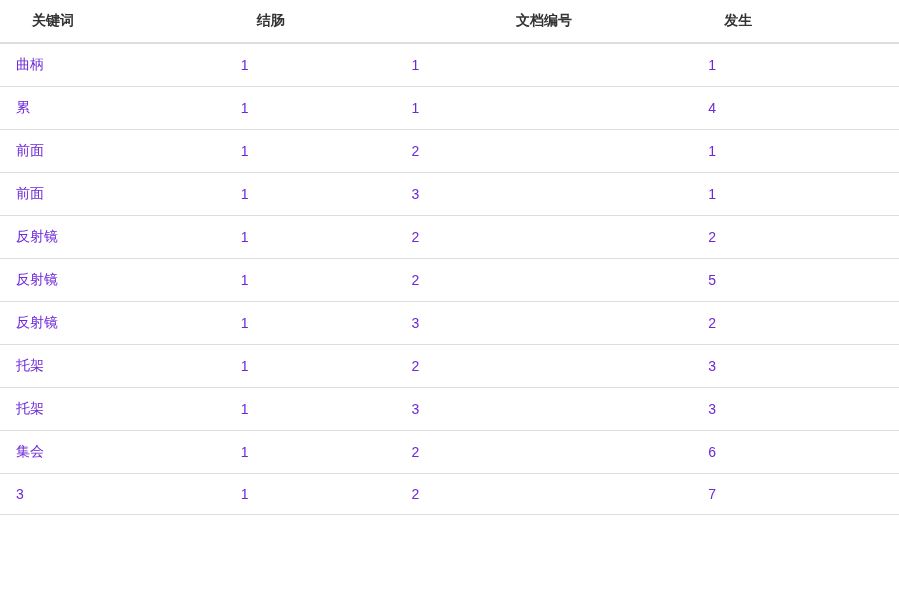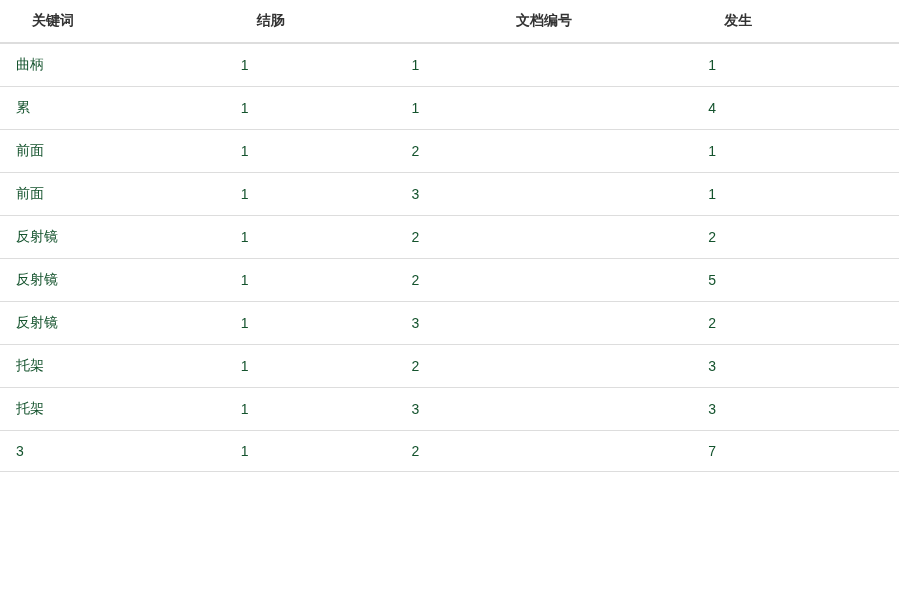--- a/index.html
+++ b/index.html
@@ -31,7 +31,7 @@
     td {
       padding: 12px 16px;
       border-bottom: 1px solid #ddd;
-      color: #14532d;
+      color: #6d28d9;
     }
     tbody tr:last-child td {
       border-bottom: 1px solid #ddd;

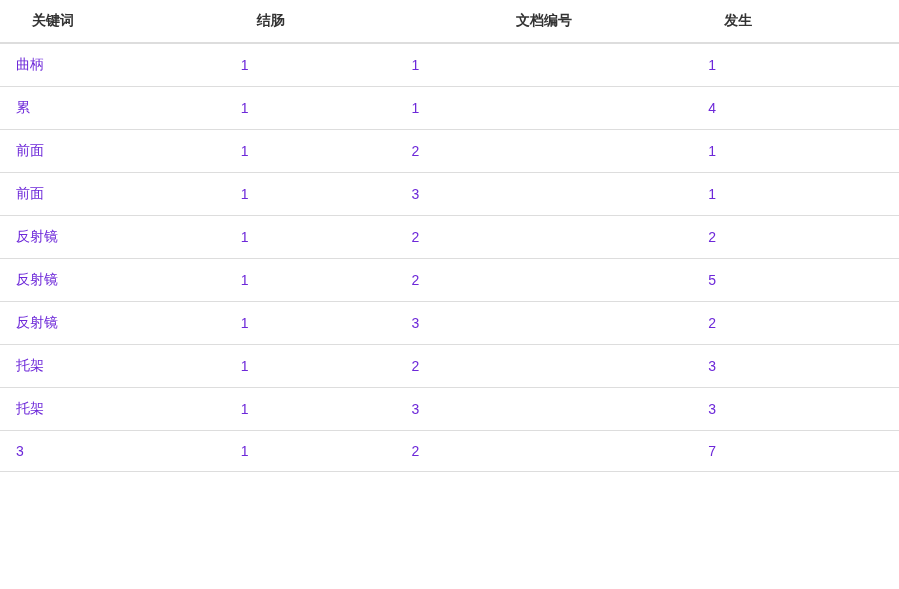--- a/index.html
+++ b/index.html
@@ -110,6 +110,12 @@
           <td>3</td>
         </tr>
         <tr>
+          <td>集会</td>
+          <td>1</td>
+          <td>2</td>
+          <td>6</td>
+        </tr>
+        <tr>
           <td>3</td>
           <td>1</td>
           <td>2</td>

